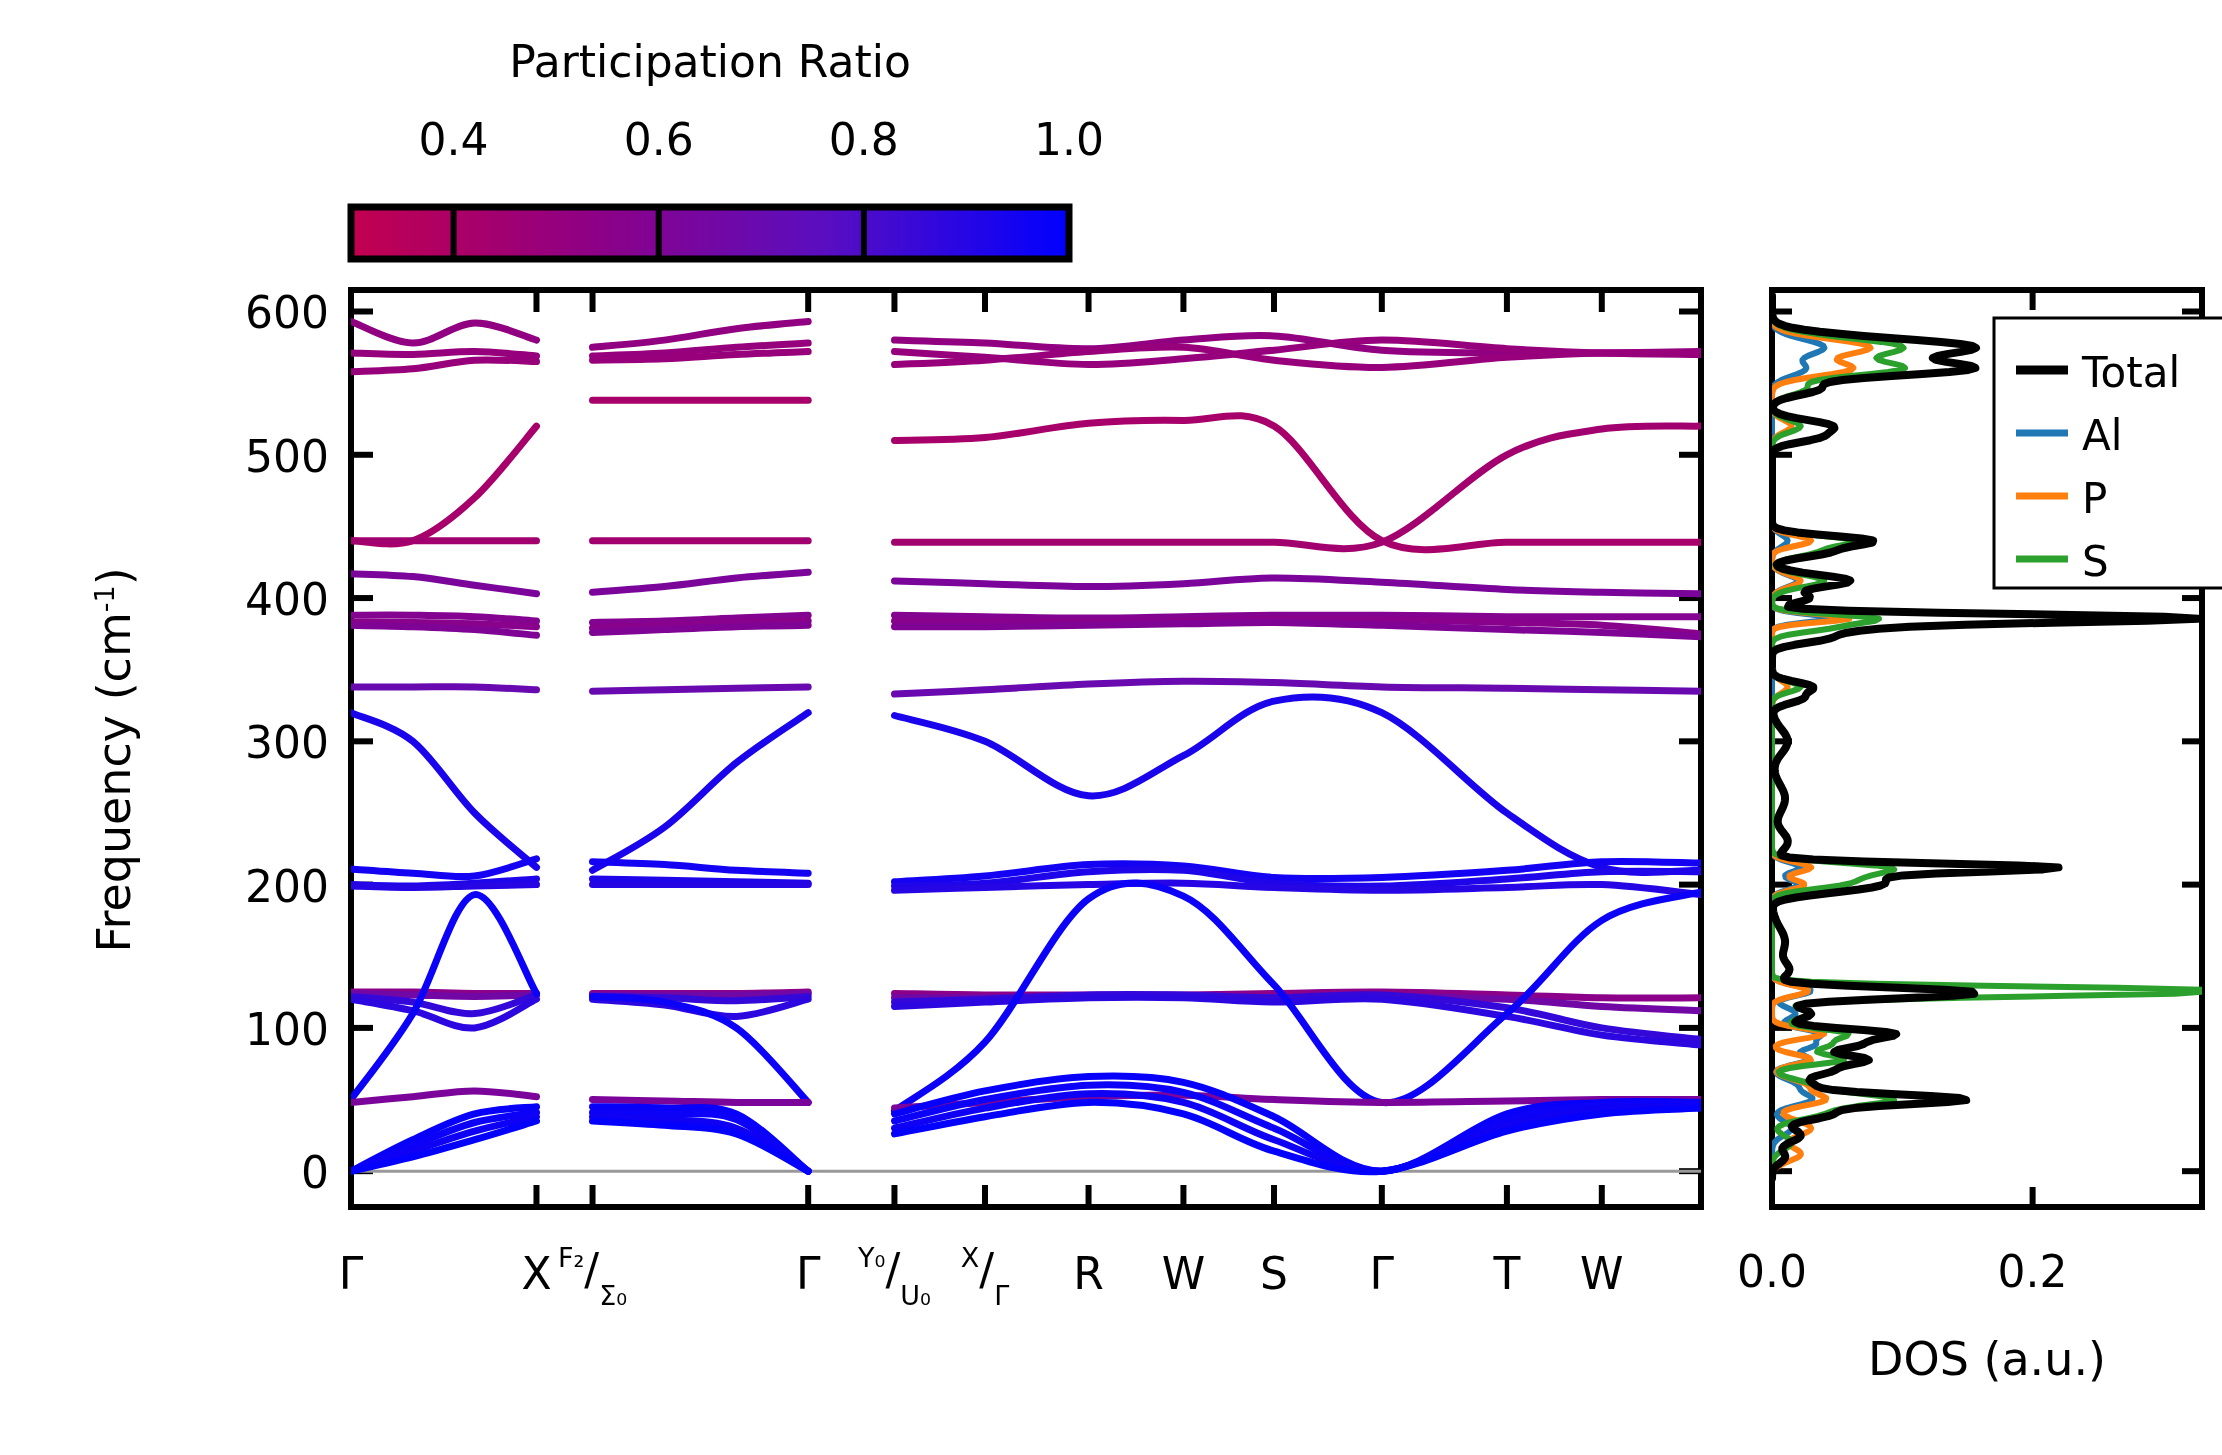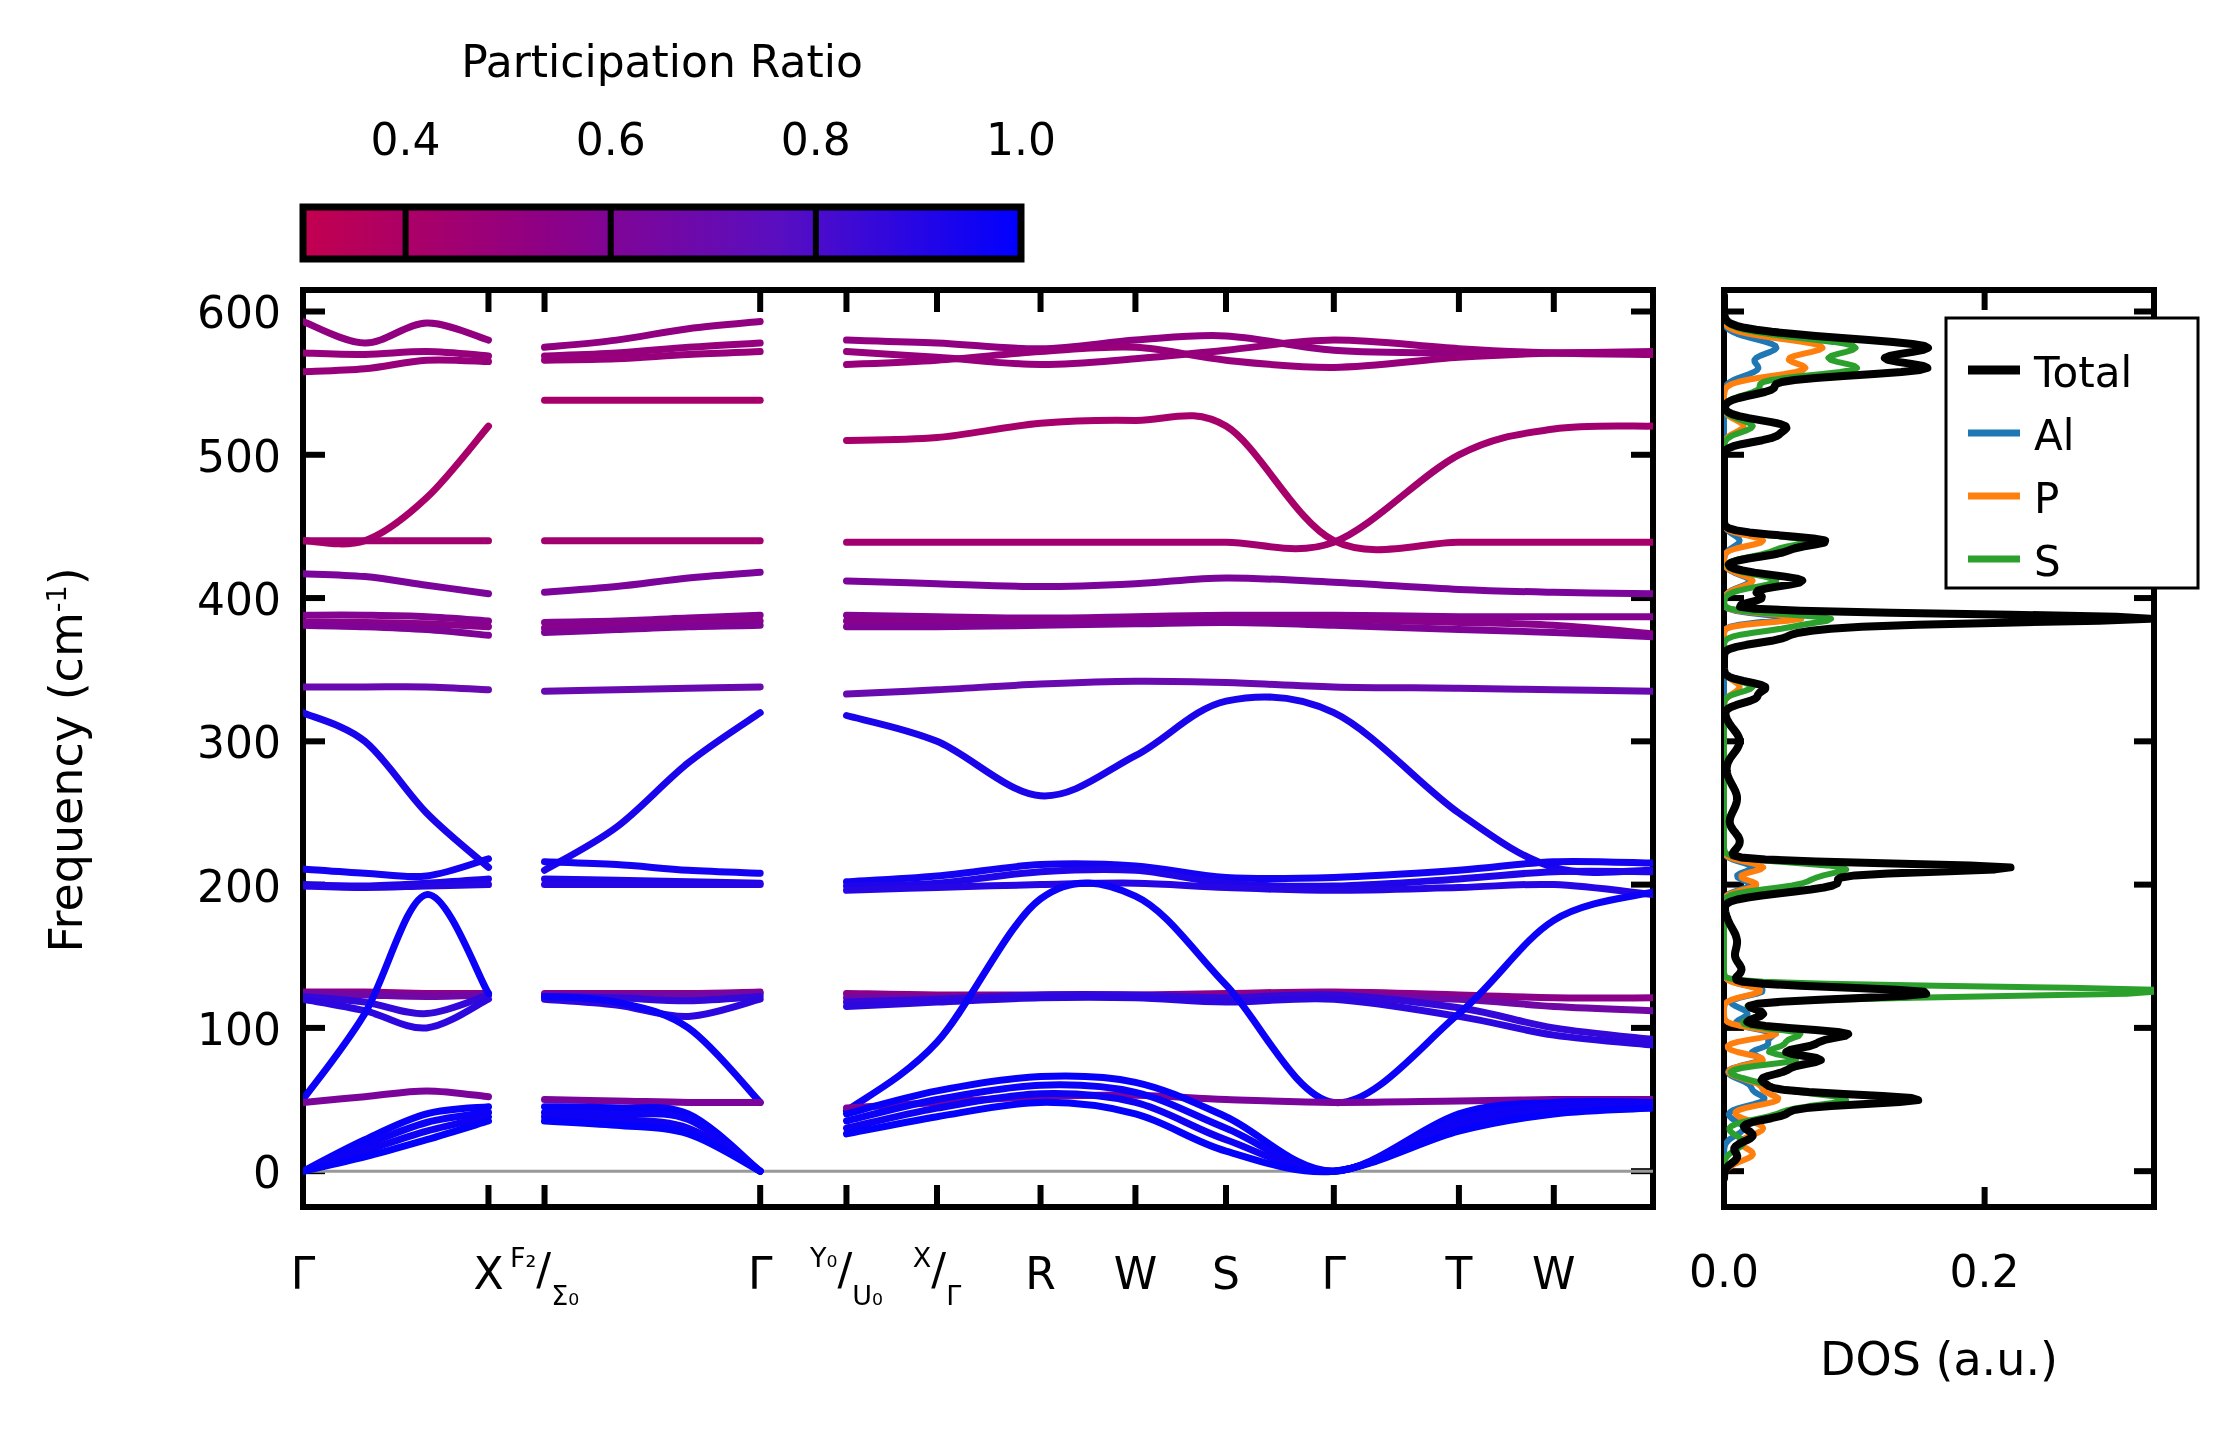--- a/index.html
+++ b/index.html
@@ -5,7 +5,7 @@
   html,body{margin:0;padding:0;background:#ffffff;}
   body{width:2222px;height:1455px;position:relative;
        font-family:"DejaVu Sans","Liberation Sans",sans-serif;color:#000;}
-  #root{position:absolute;inset:0;}
+  #root{position:absolute;inset:0;margin-left:48px;}
   svg{display:block;}
   .ttl{font-size:44px;fill:#000;}
   .tick{font-size:44px;fill:#000;}

